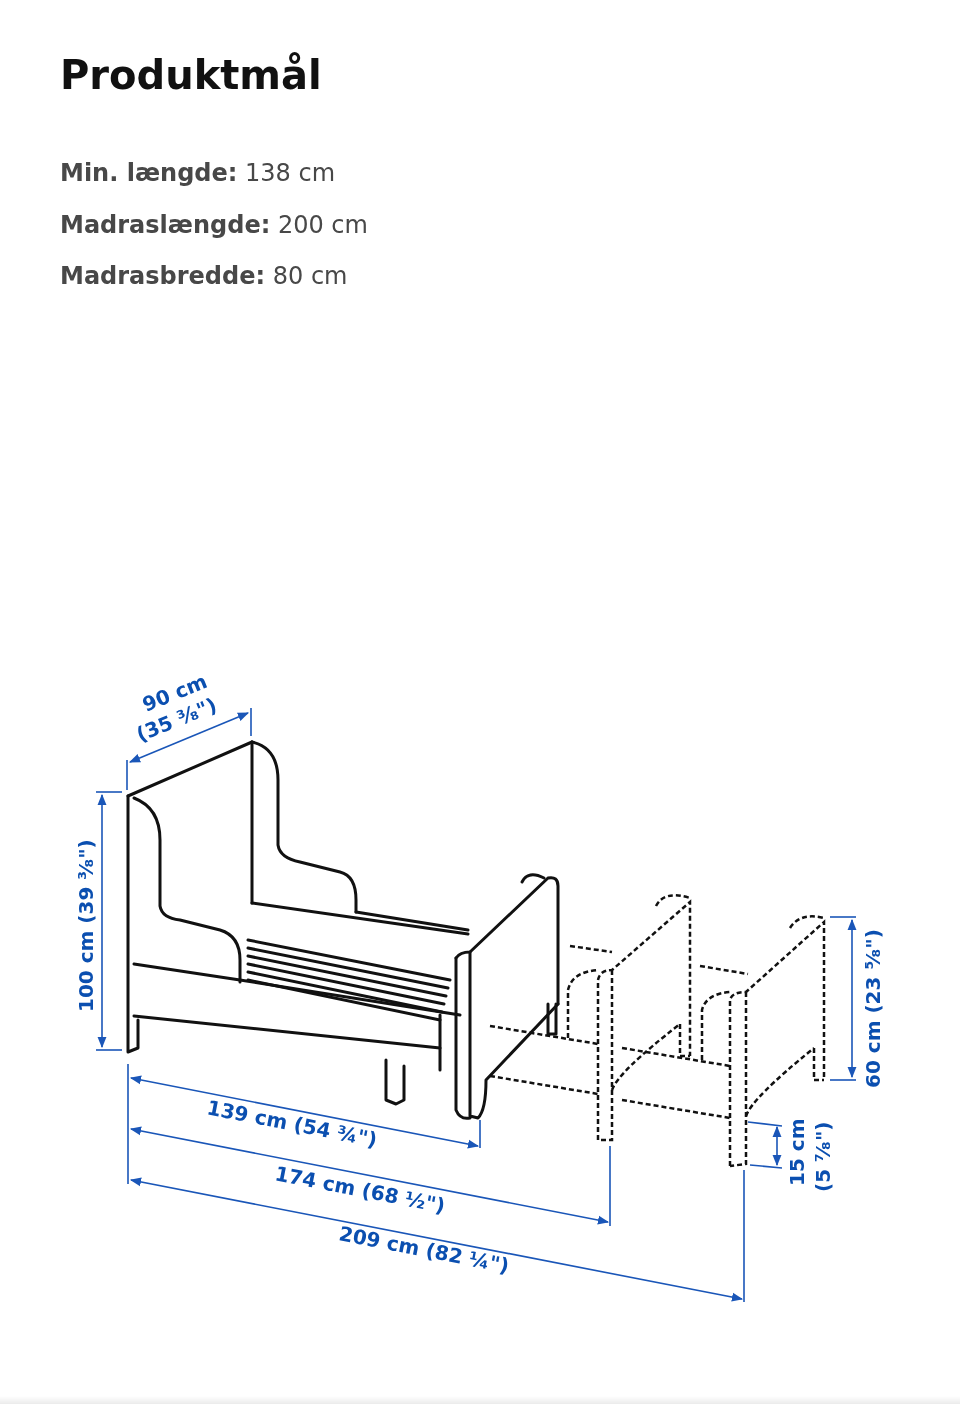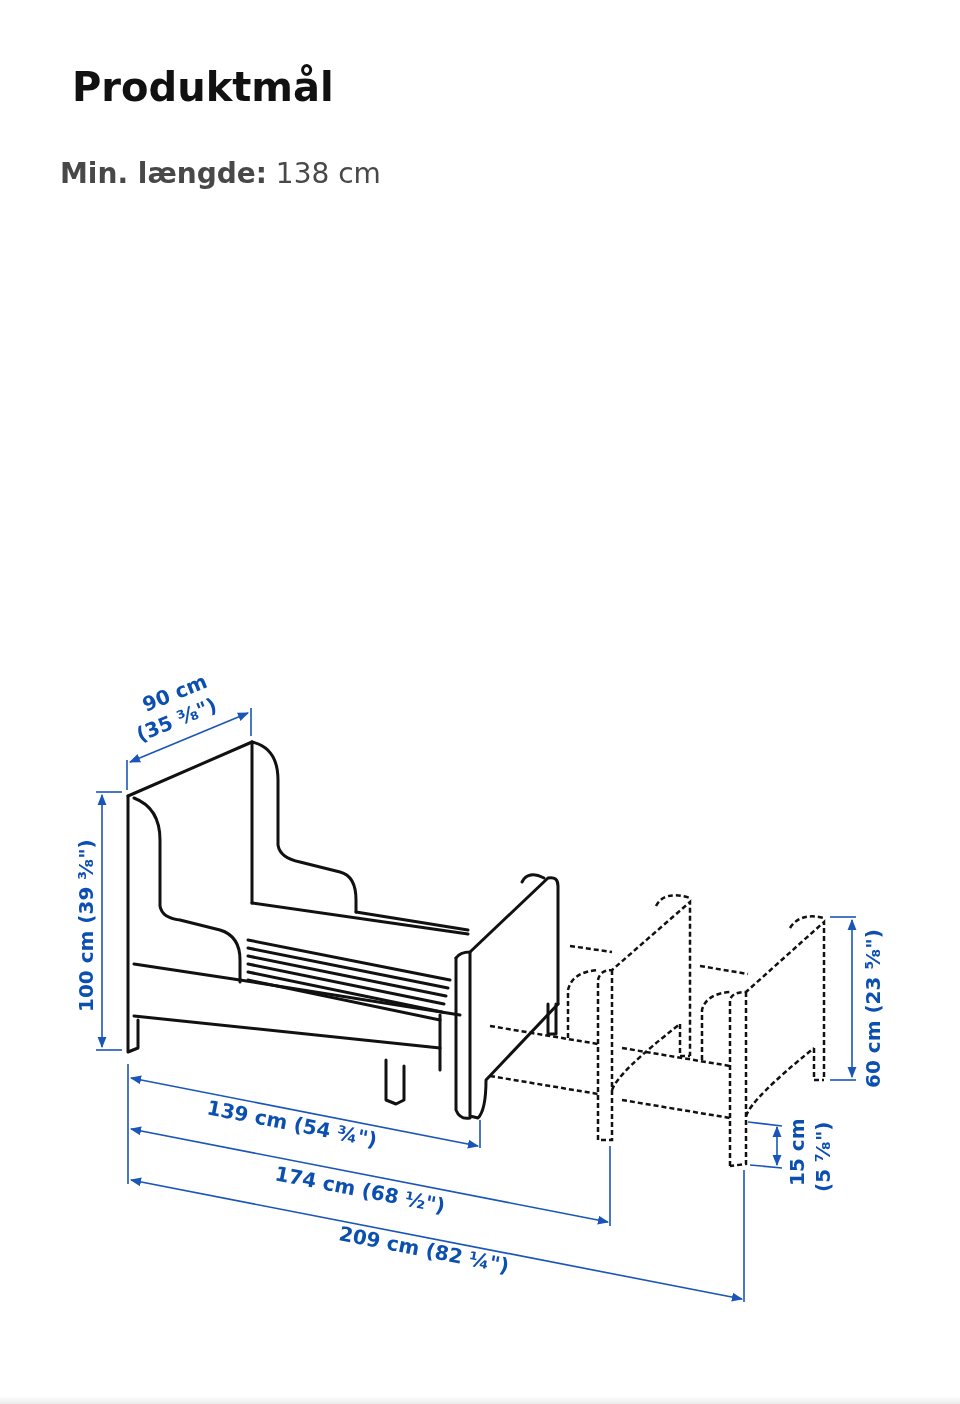--- a/index.html
+++ b/index.html
@@ -8,7 +8,7 @@
     font-family: "DejaVu Sans", "Liberation Sans", sans-serif;
   }
   .title {
-    position: absolute; left: 60px; top: 52px; margin: 12px;
+    position: absolute; left: 60px; top: 52px; margin: 0;
     font-size: 40px; font-weight: bold; color: #111111; letter-spacing: 0px;
   }
   .specs { position: absolute; left: 60px; top: 148px; margin: 0; padding: 0; list-style: none; }

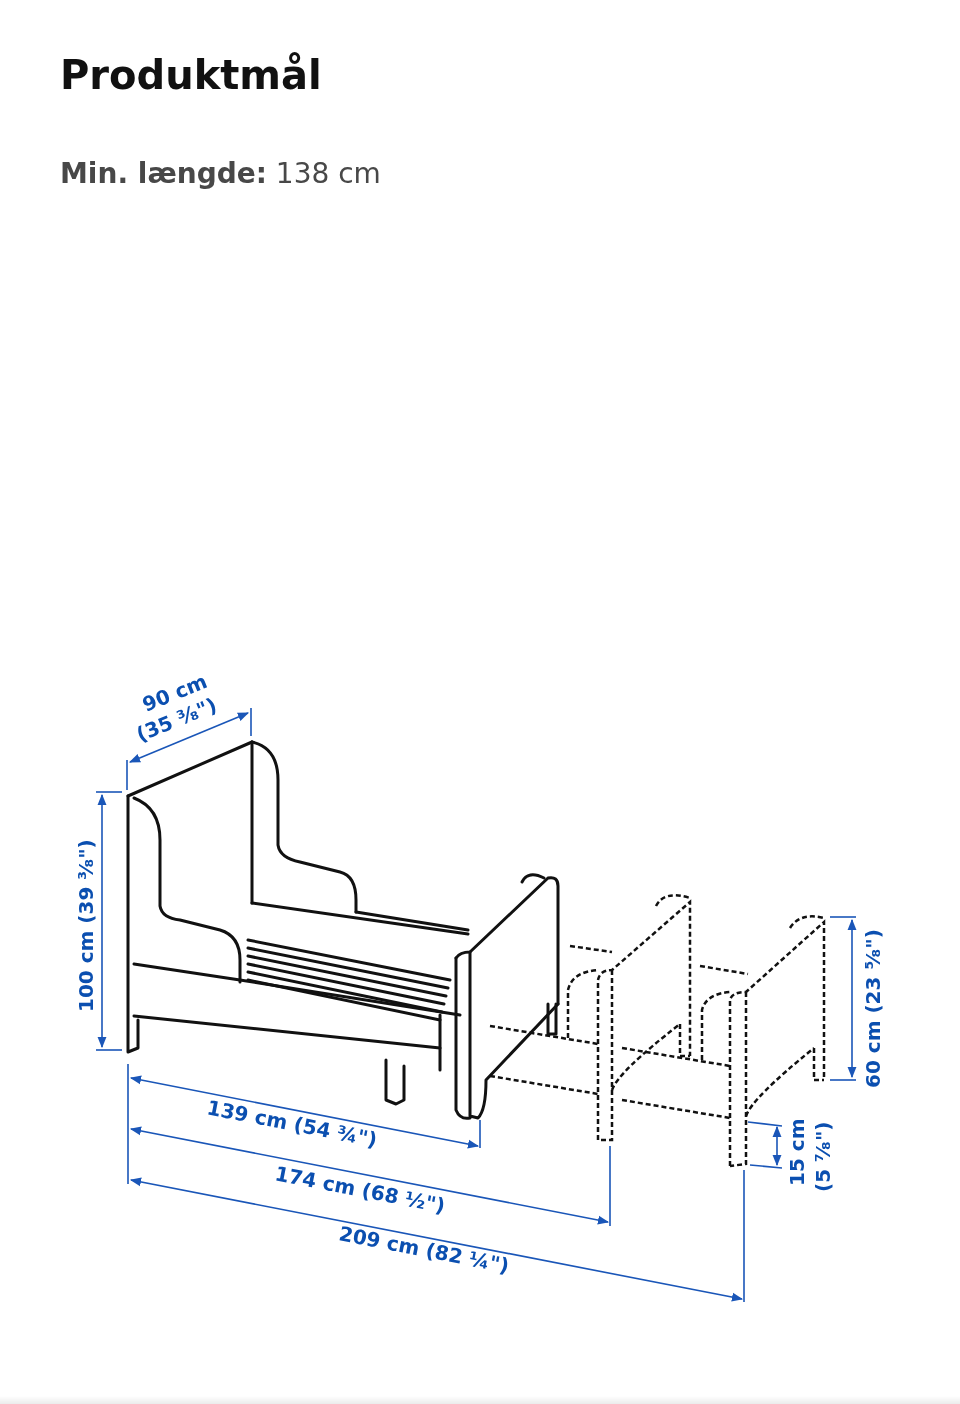--- a/index.html
+++ b/index.html
@@ -13,7 +13,7 @@
   }
   .specs { position: absolute; left: 60px; top: 148px; margin: 0; padding: 0; list-style: none; }
   .spec {
-    font-size: 28px; line-height: 51.6px; color: #484848; white-space: nowrap;
+    font-size: 24px; line-height: 51.6px; color: #484848; white-space: nowrap;
   }
   .spec .k { font-weight: bold; color: #484848; }
   .spec .v { font-weight: normal; color: #484848; }

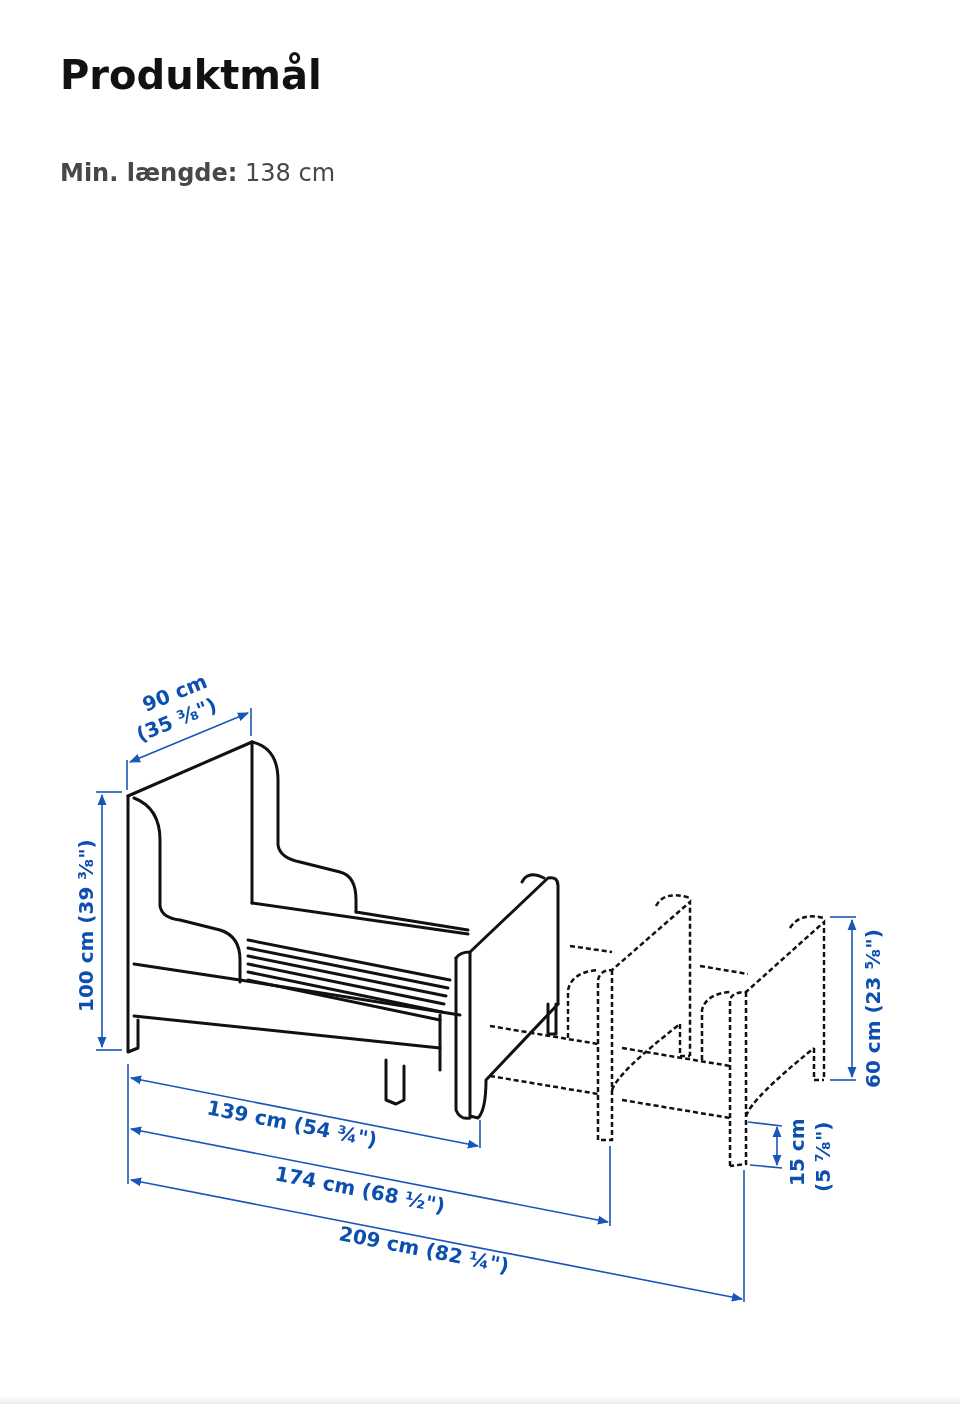--- a/index.html
+++ b/index.html
@@ -31,6 +31,7 @@
 
 <ul class="specs">
   <li class="spec"><span class="k">Min. længde:</span><span class="v"> 138 cm</span></li>
+  <li class="spec"><span class="k">Madraslængde:</span><span class="v"> 200 cm</span></li>
 </ul>
 
 <svg class="diagram" viewBox="0 640 960 680" width="960" height="680" xmlns="http://www.w3.org/2000/svg">

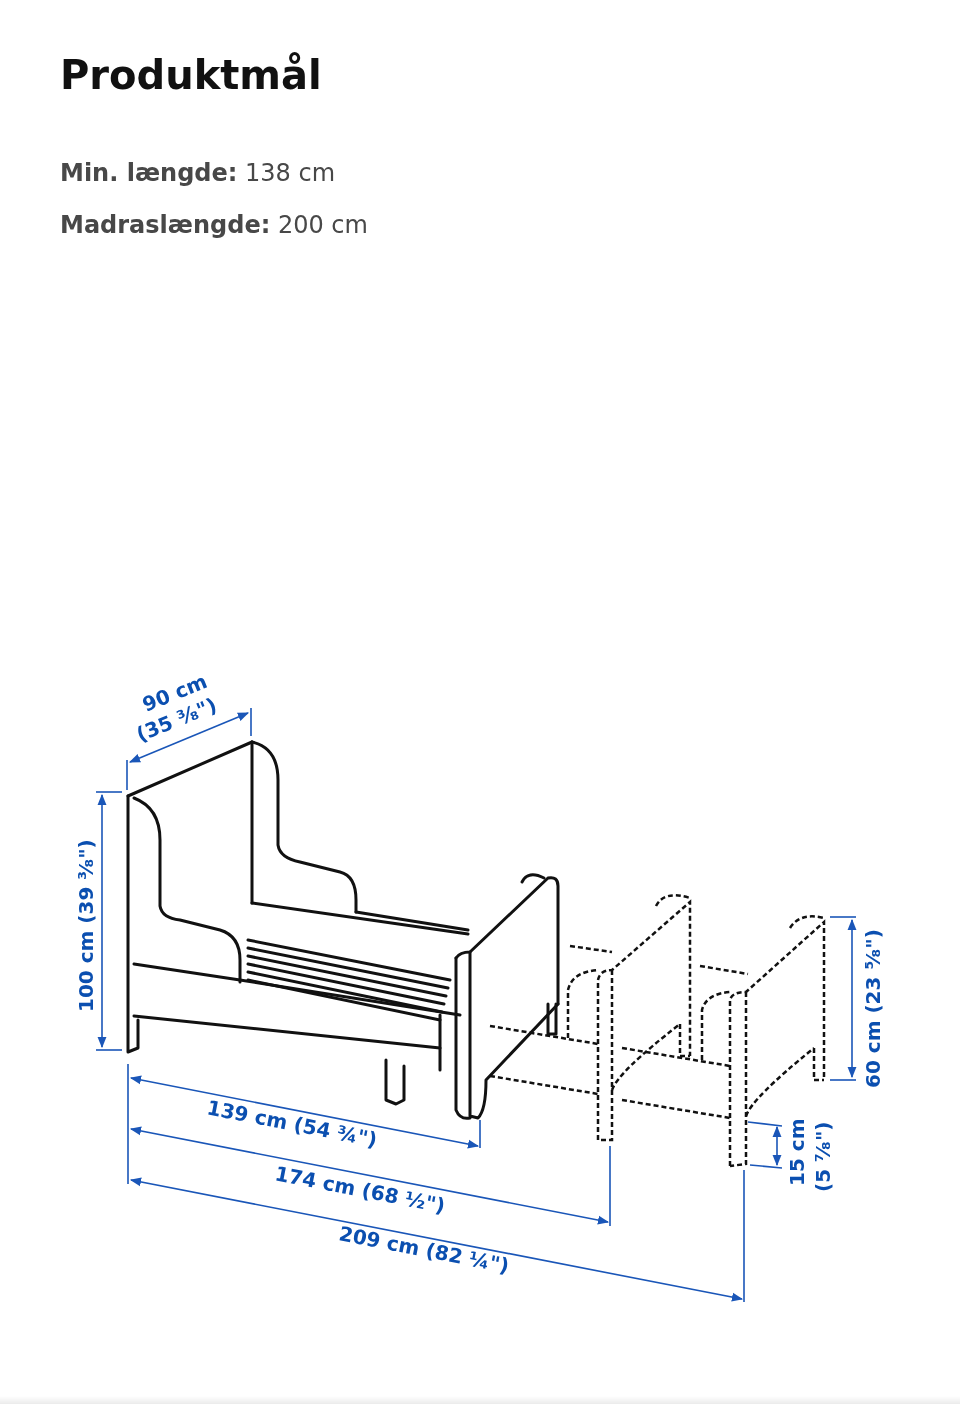--- a/index.html
+++ b/index.html
@@ -32,6 +32,7 @@
 <ul class="specs">
   <li class="spec"><span class="k">Min. længde:</span><span class="v"> 138 cm</span></li>
   <li class="spec"><span class="k">Madraslængde:</span><span class="v"> 200 cm</span></li>
+  <li class="spec"><span class="k">Madrasbredde:</span><span class="v"> 80 cm</span></li>
 </ul>
 
 <svg class="diagram" viewBox="0 640 960 680" width="960" height="680" xmlns="http://www.w3.org/2000/svg">

